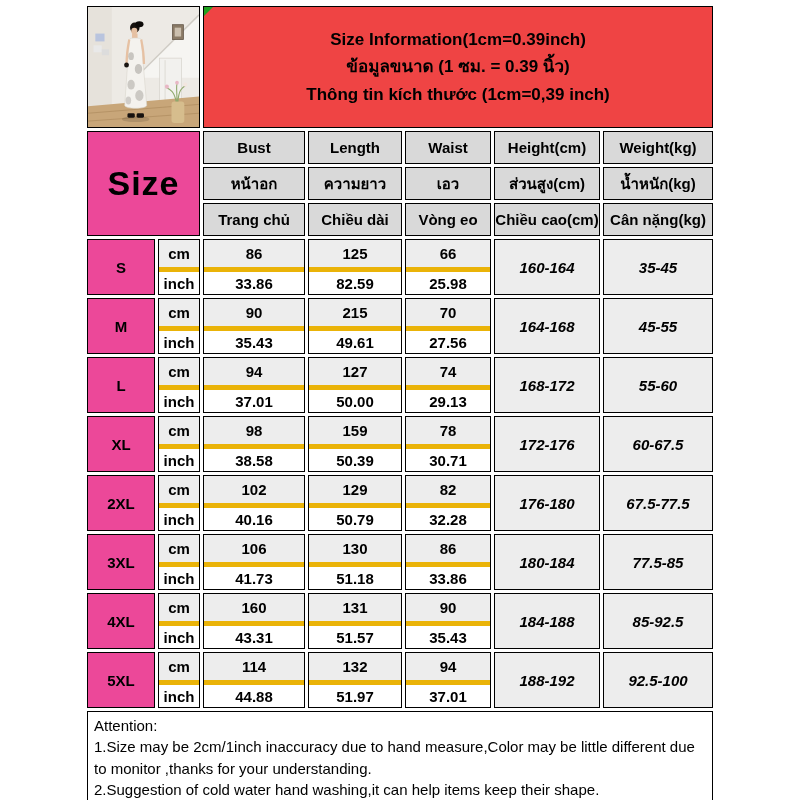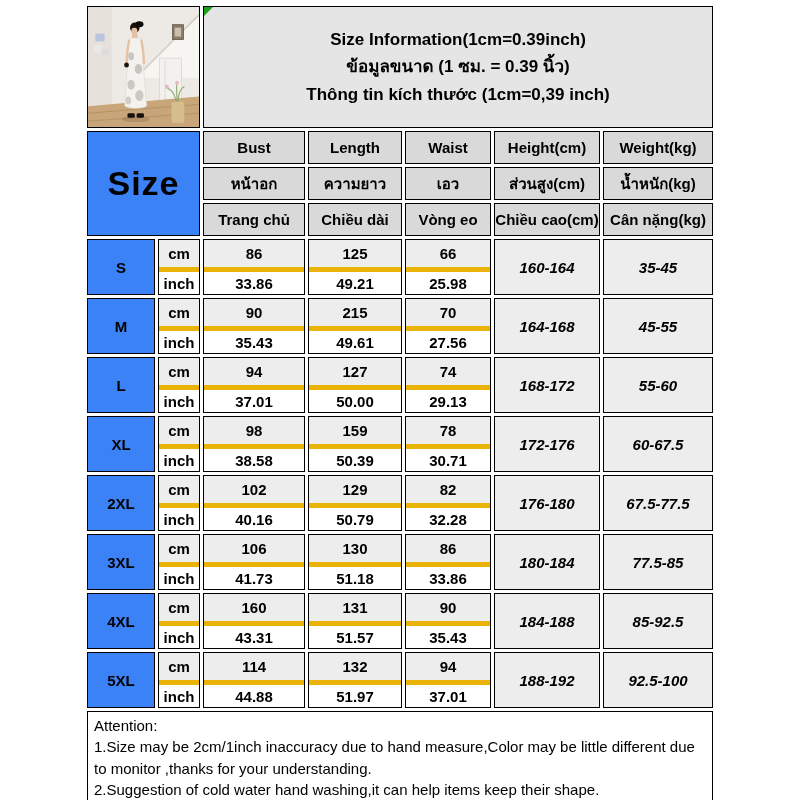--- a/index.html
+++ b/index.html
@@ -39,7 +39,7 @@
   tr.attention-row td { height: 118px; }
 
   td.photo-cell { padding: 0; background: #f6f4f1; }
-  td.title-cell { background: #e5e5e5; position: relative; }
+  td.title-cell { background: #ef4444; position: relative; }
   .title-line { font-size: 17px; font-weight: bold; line-height: 1.62; }
   .corner-marker {
     position: absolute; top: 0; left: 0; width: 0; height: 0;

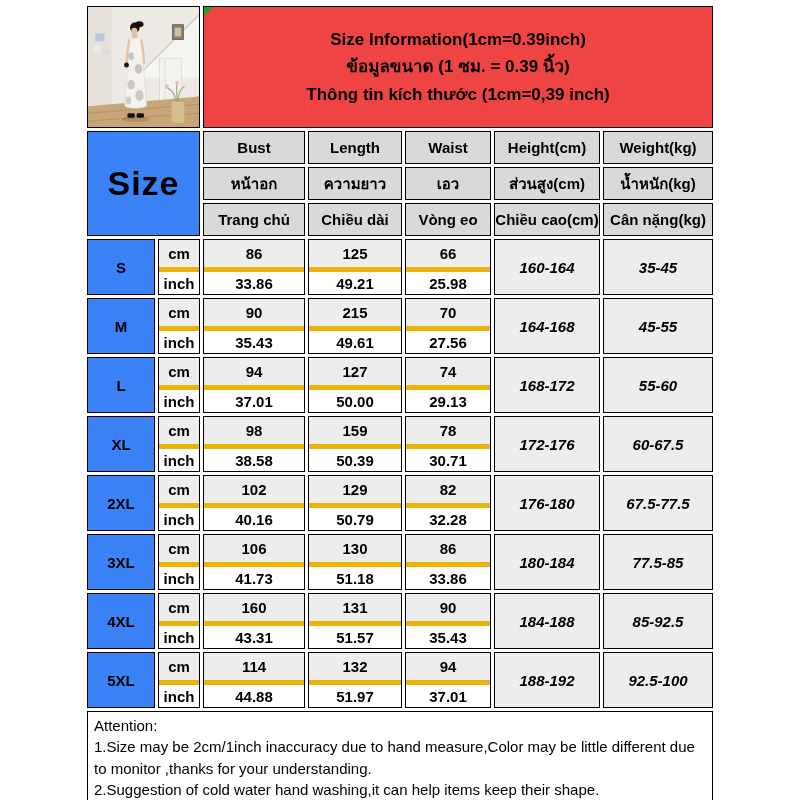--- a/index.html
+++ b/index.html
@@ -46,7 +46,7 @@
     border-top: 9px solid #1fa11f; border-right: 9px solid transparent;
   }
 
-  td.gray  { background: #3b82f6; }
+  td.gray  { background: #ec4899; }
   td.hdr   { background: #d9d9d9; }
   td.size-big { font-size: 34px; letter-spacing: 1px; }
   td.range { background: #ededed; font-style: italic; }

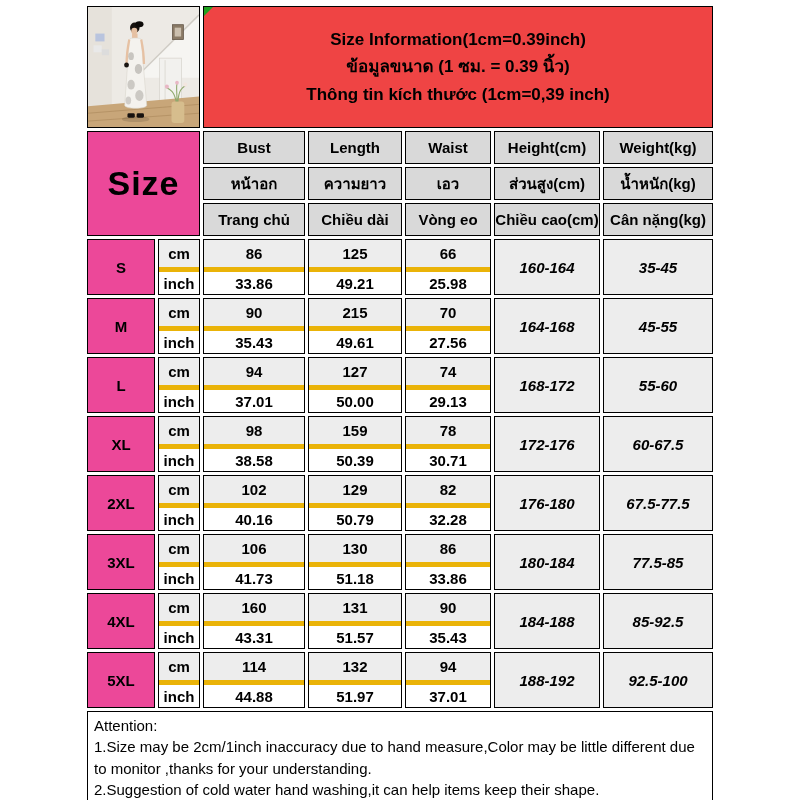--- a/index.html
+++ b/index.html
@@ -168,7 +168,7 @@
     <td class="split">
             <div class="split-inner">
       <div class="half top">125</div>
-      <div class="half bot">49.21</div>
+      <div class="half bot">82.59</div>
             </div>
           </td>
     <td class="split">

